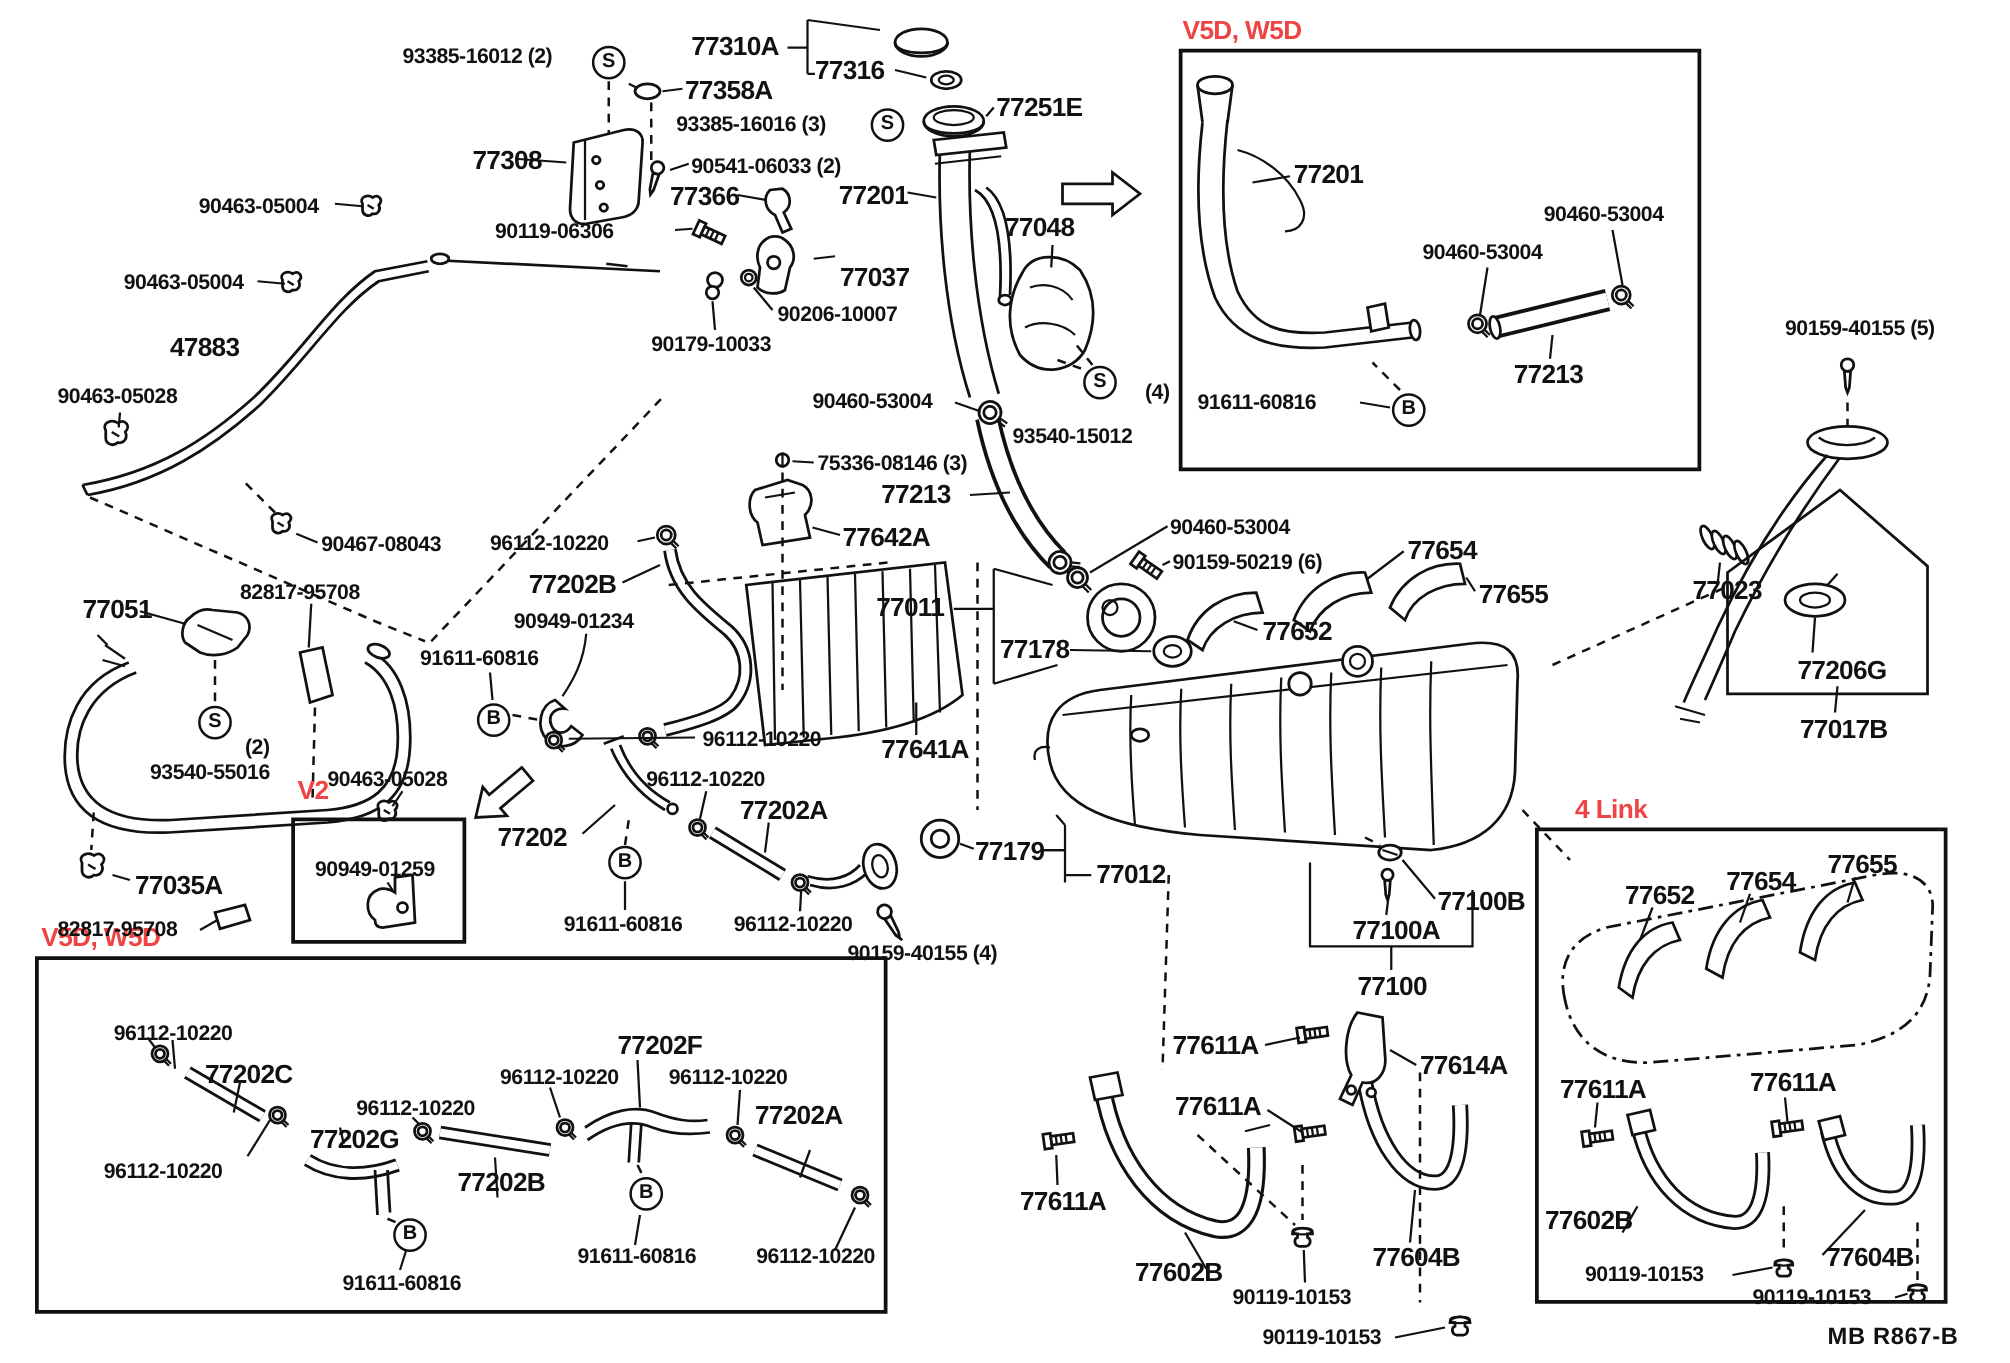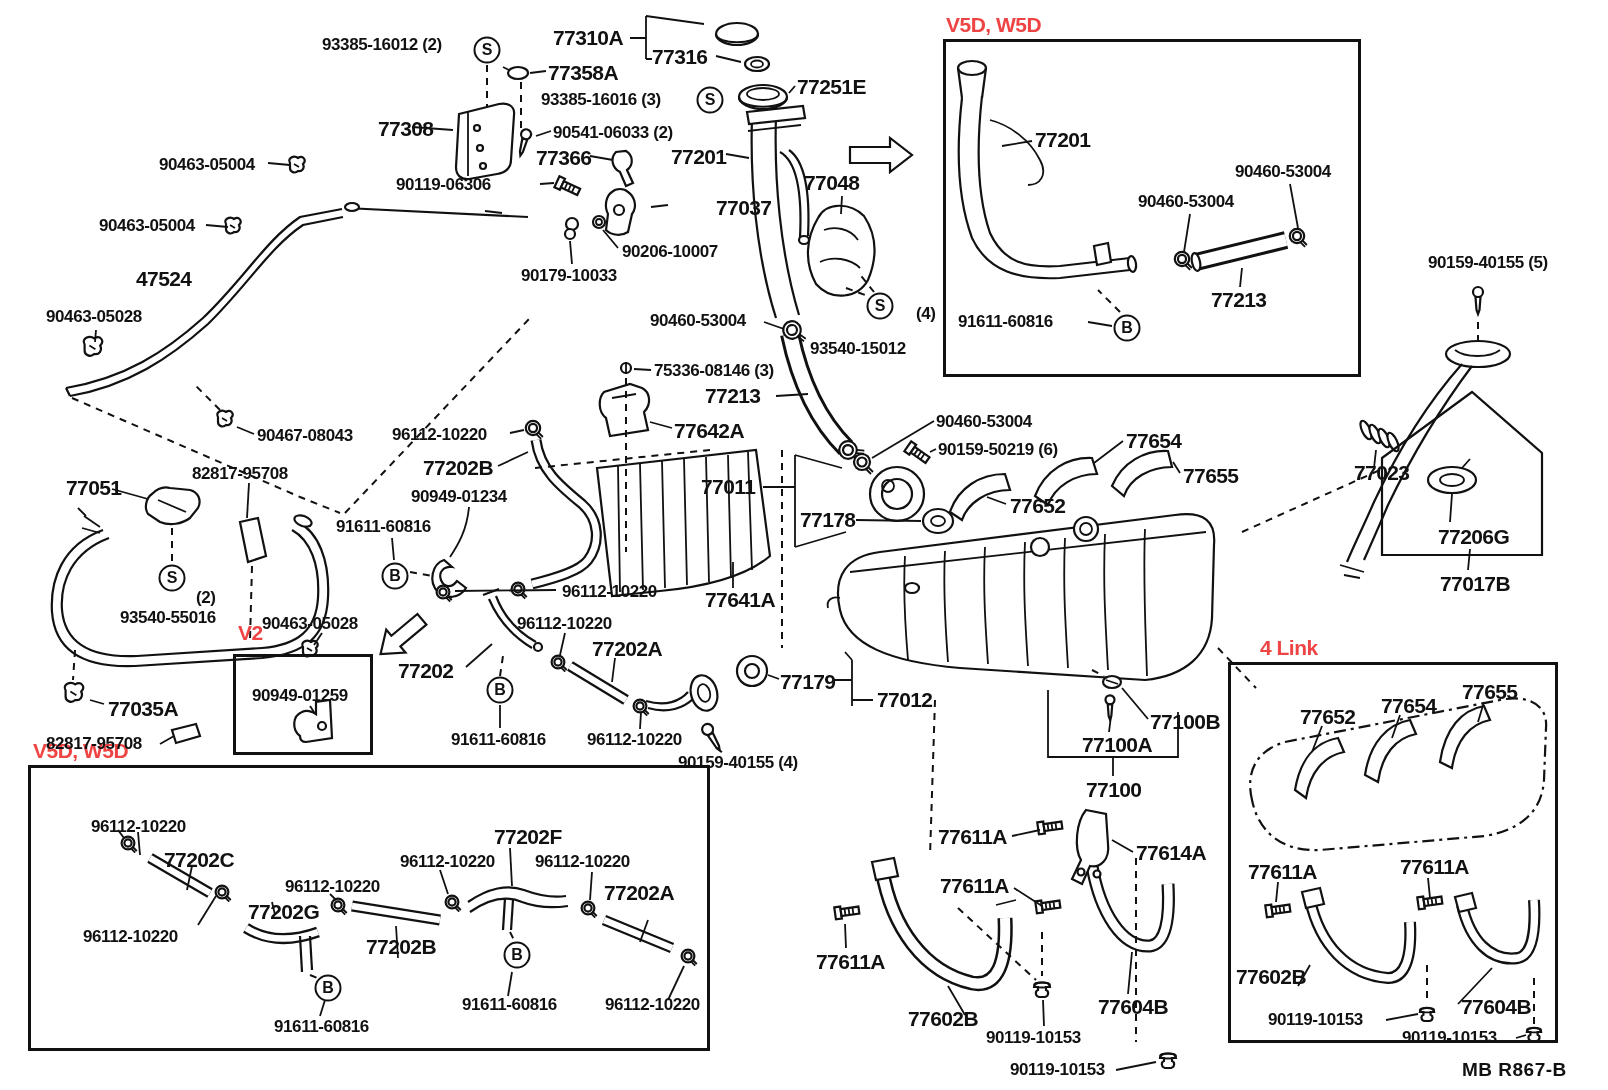--- a/index.html
+++ b/index.html
@@ -392,7 +392,7 @@
       <span class="plabel" style="left: 159px; top: 156px;">90463-05004</span>
       <span class="plabel" style="left: 396px; top: 176px;">90119-06306</span>
       <span class="plabel big" style="left: 804px; top: 172px;">77048</span>
-      <span class="plabel big" style="left: 672px; top: 197px; margin-left: 44px;">77037</span>
+      <span class="plabel big" style="left: 672px; top: 212px;">77037</span>
       <span class="plabel" style="left: 99px; top: 217px;">90463-05004</span>
       <span class="plabel" style="left: 622px; top: 243px;">90206-10007</span>
       <span class="plabel big" style="left: 136px; top: 268px;">47524</span>

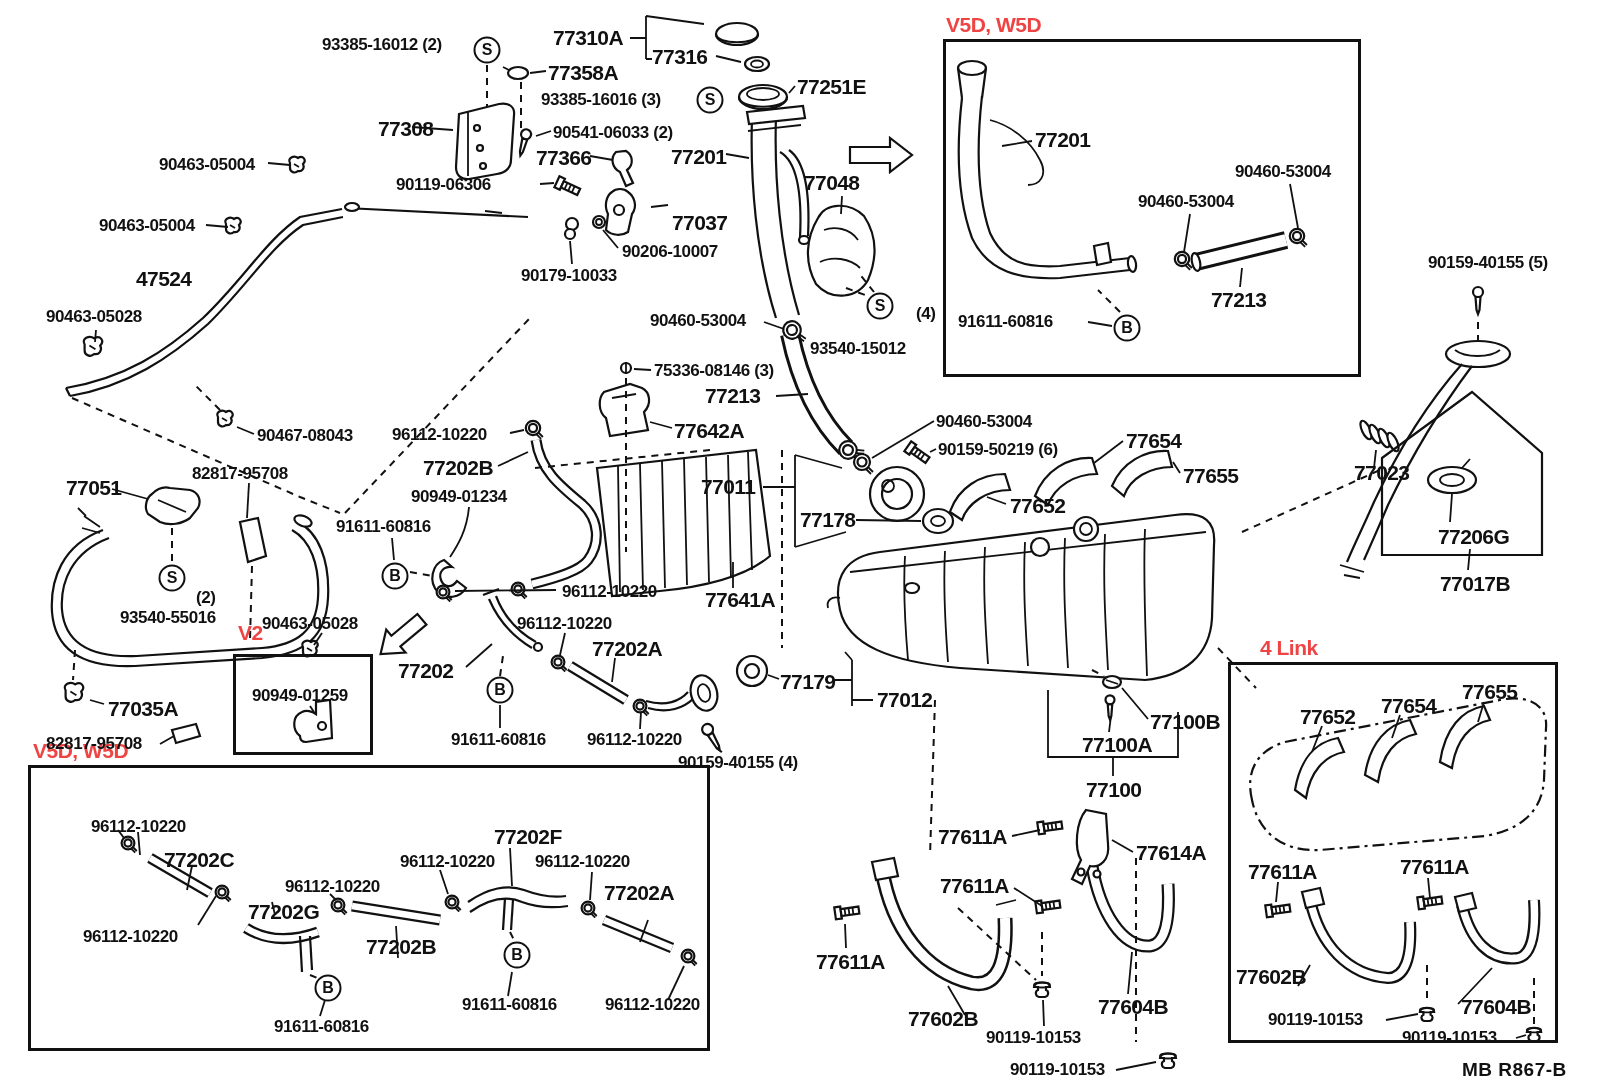--- a/index.html
+++ b/index.html
@@ -395,7 +395,7 @@
       <span class="plabel big" style="left: 672px; top: 212px;">77037</span>
       <span class="plabel" style="left: 99px; top: 217px;">90463-05004</span>
       <span class="plabel" style="left: 622px; top: 243px;">90206-10007</span>
-      <span class="plabel big" style="left: 136px; top: 268px;">47524</span>
+      <span class="plabel big" style="left: 136px; top: 268px;">47883</span>
       <span class="plabel" style="left: 521px; top: 267px;">90179-10033</span>
       <span class="plabel" style="left: 46px; top: 308px;">90463-05028</span>
       <span class="plabel" style="left: 650px; top: 312px;">90460-53004</span>

